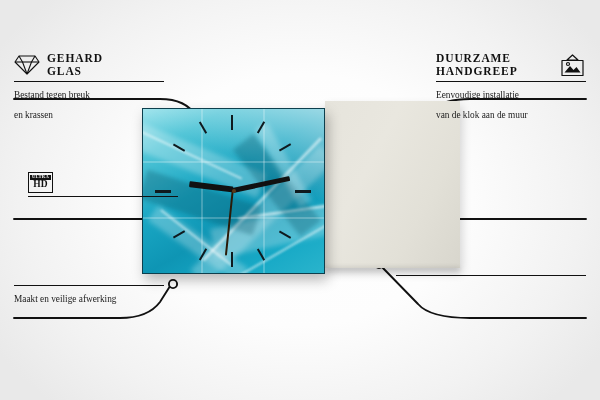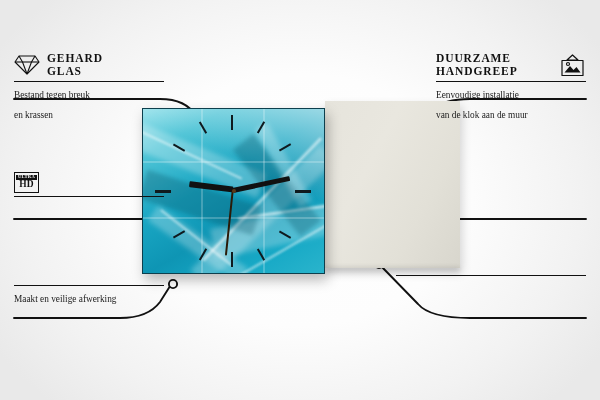--- a/index.html
+++ b/index.html
@@ -156,7 +156,7 @@
 en krassen</div>
   </div>
 
-  <div class="feature left" style="left:14px;top:172px;width:150px;">
+  <div class="feature left" style="left:28px;top:172px;width:150px;">
     <div class="feat-head">
       <div class="hdbox ic">
         <span class="u">ultra</span>

